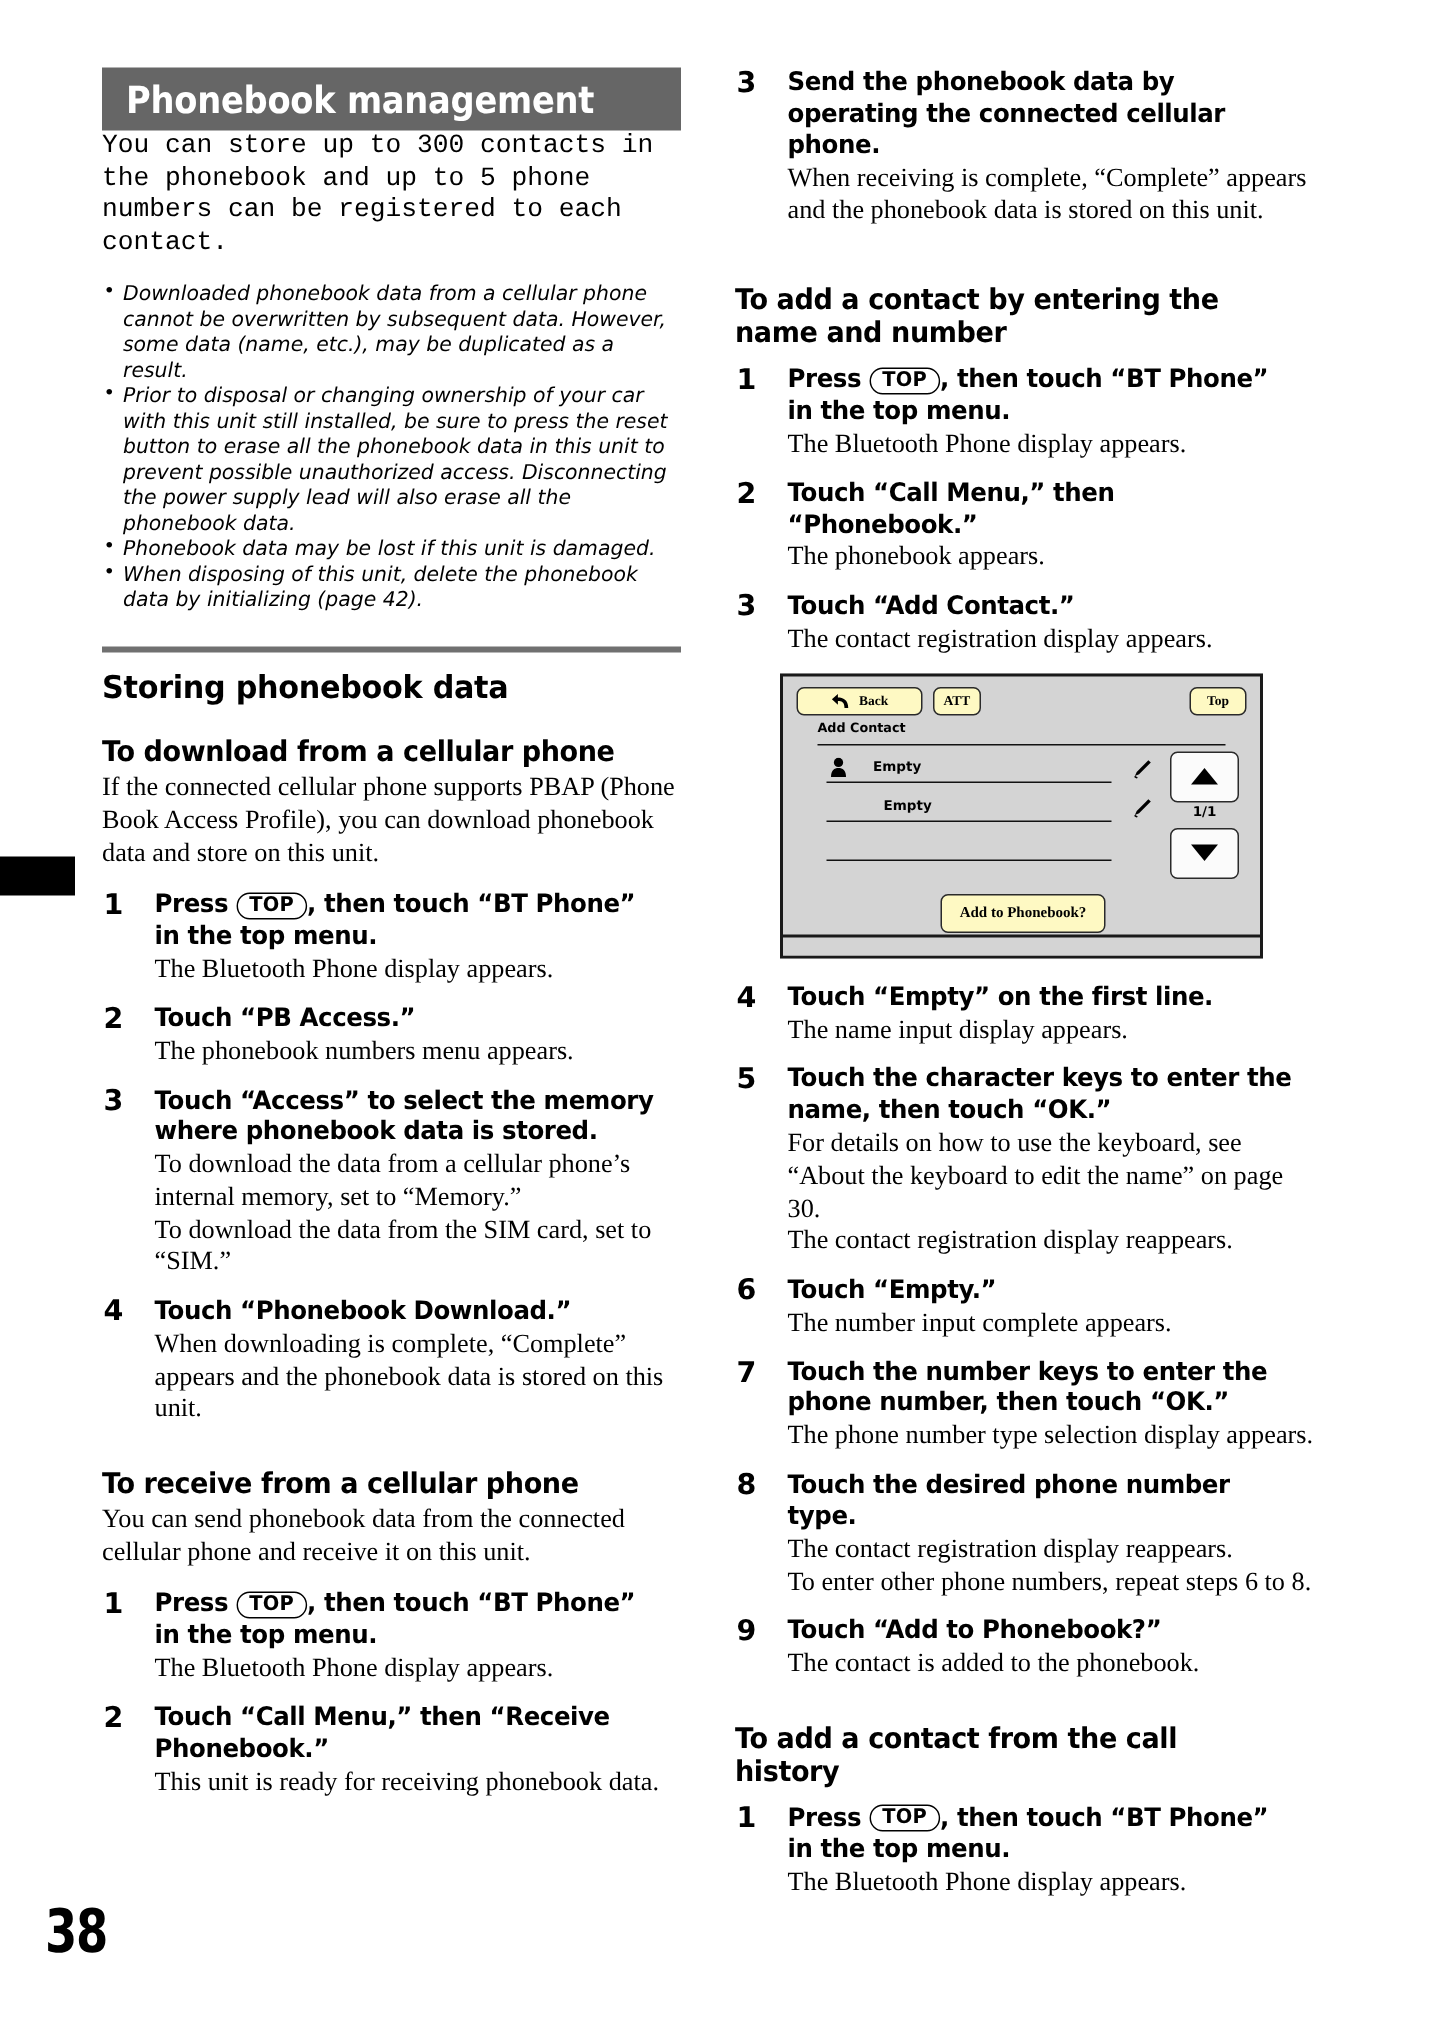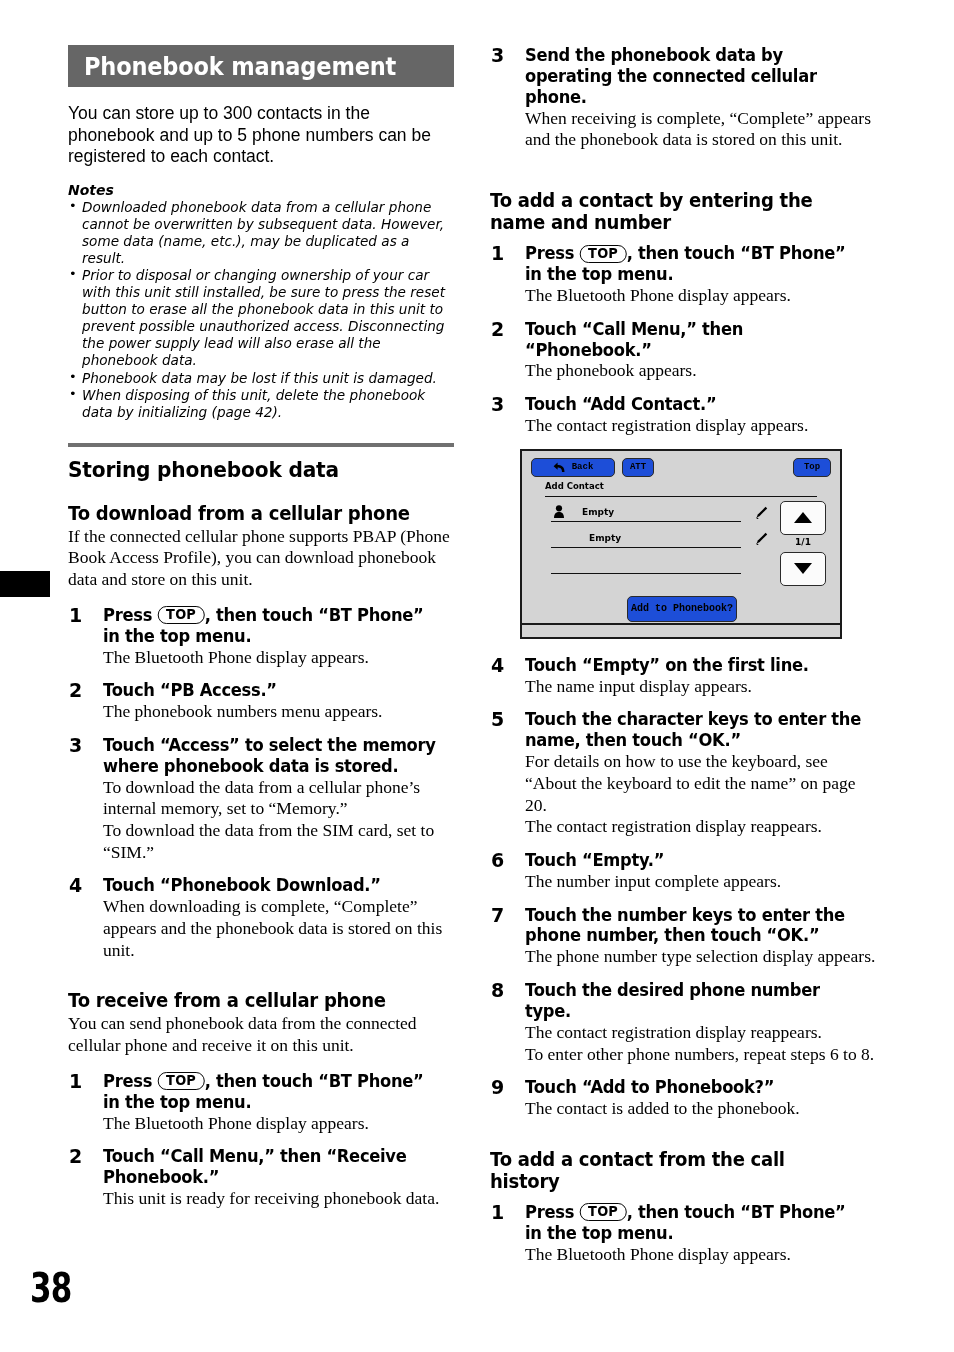--- a/index.html
+++ b/index.html
@@ -64,7 +64,7 @@
     align-items: center;
     padding-left: 16px;
     box-sizing: border-box;
-    margin-bottom: 16px;
+    margin-bottom: 0;
   }
   .banner-title {
     font-family: "DejaVu Sans", sans-serif;

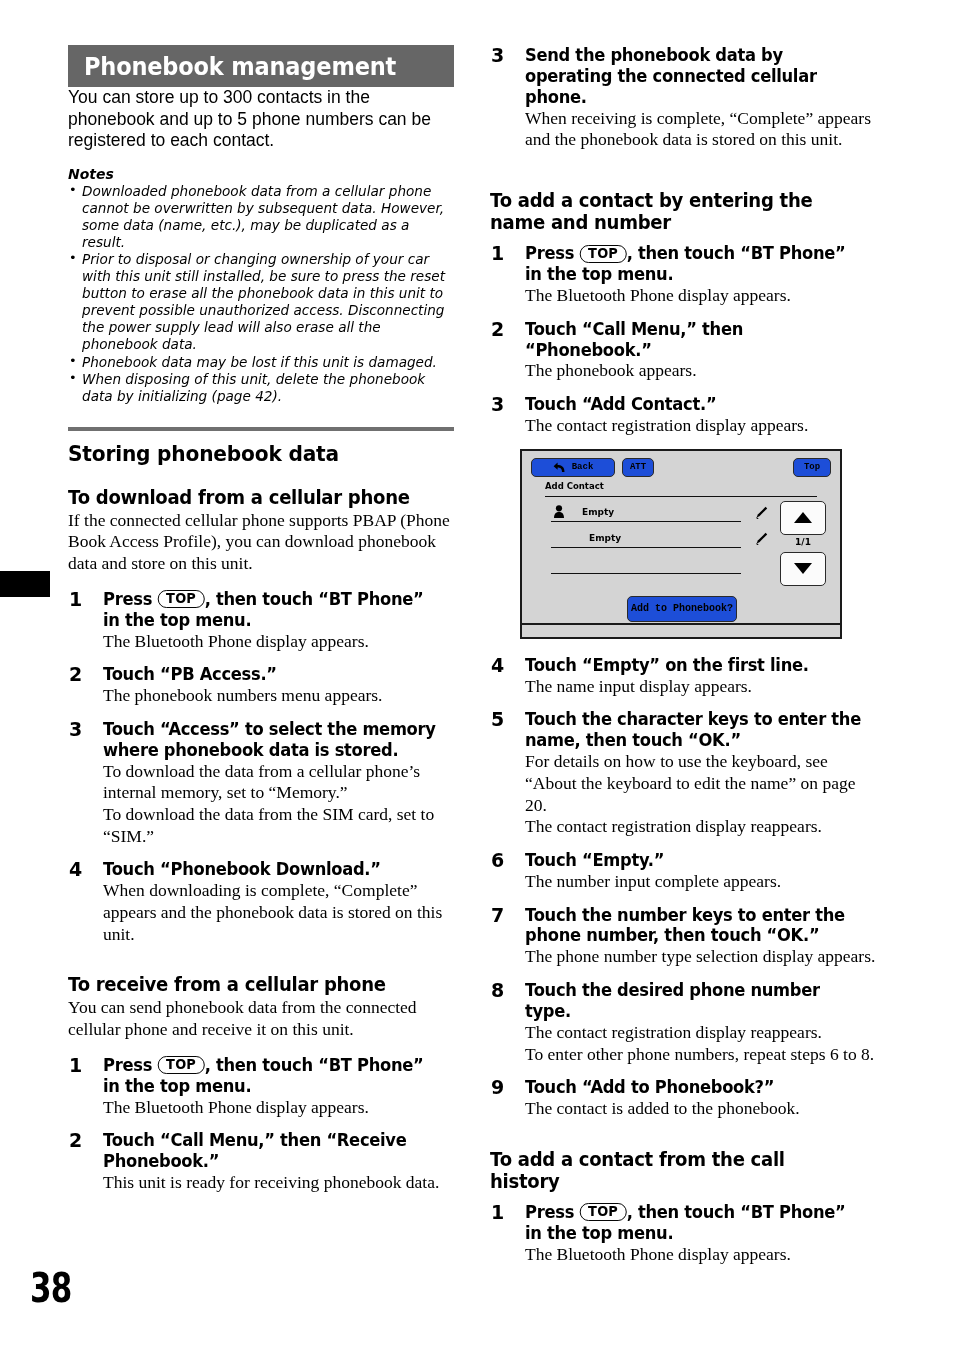--- a/index.html
+++ b/index.html
@@ -78,7 +78,7 @@
 
   
   .intro {
-    font-family: Liberation Sans, sans-serif;
+    font-family: Liberation Mono, monospace;
     font-size: 17.5px;
     line-height: 1.24;
     margin: 0 0 14px 0;

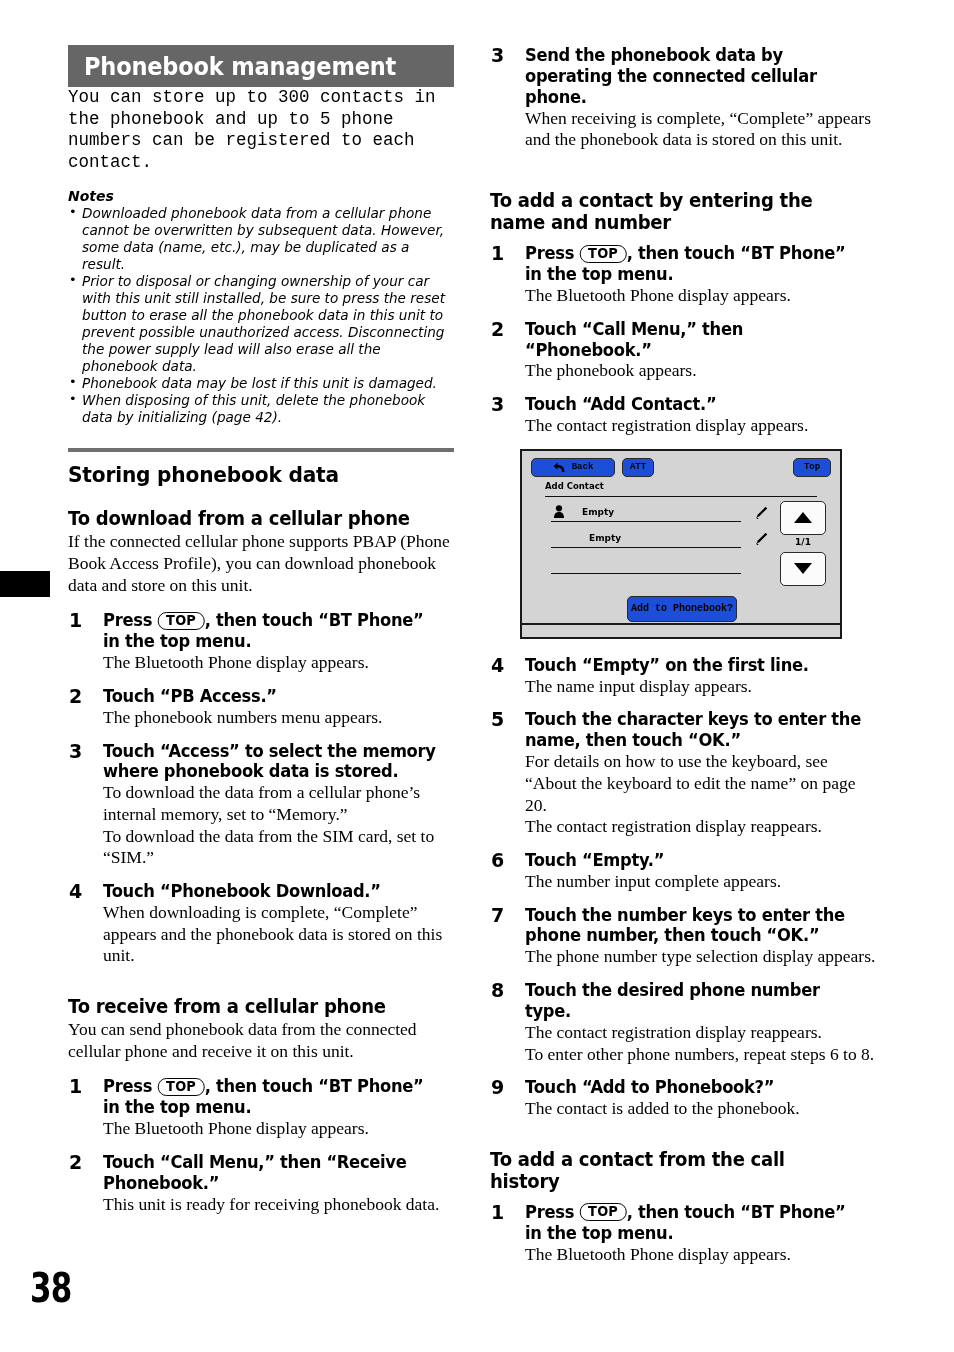--- a/index.html
+++ b/index.html
@@ -352,7 +352,6 @@
 
     <p class="intro">You can store up to 300 contacts in the phonebook and up to 5 phone numbers can be registered to each contact.</p>
 
-    <div class="notes-label">Notes</div>
     <ul class="notes">
       <li>Downloaded phonebook data from a cellular phone cannot be overwritten by subsequent data. However, some data (name, etc.), may be duplicated as a result.</li>
       <li>Prior to disposal or changing ownership of your car with this unit still installed, be sure to press the reset button to erase all the phonebook data in this unit to prevent possible unauthorized access. Disconnecting the power supply lead will also erase all the phonebook data.</li>

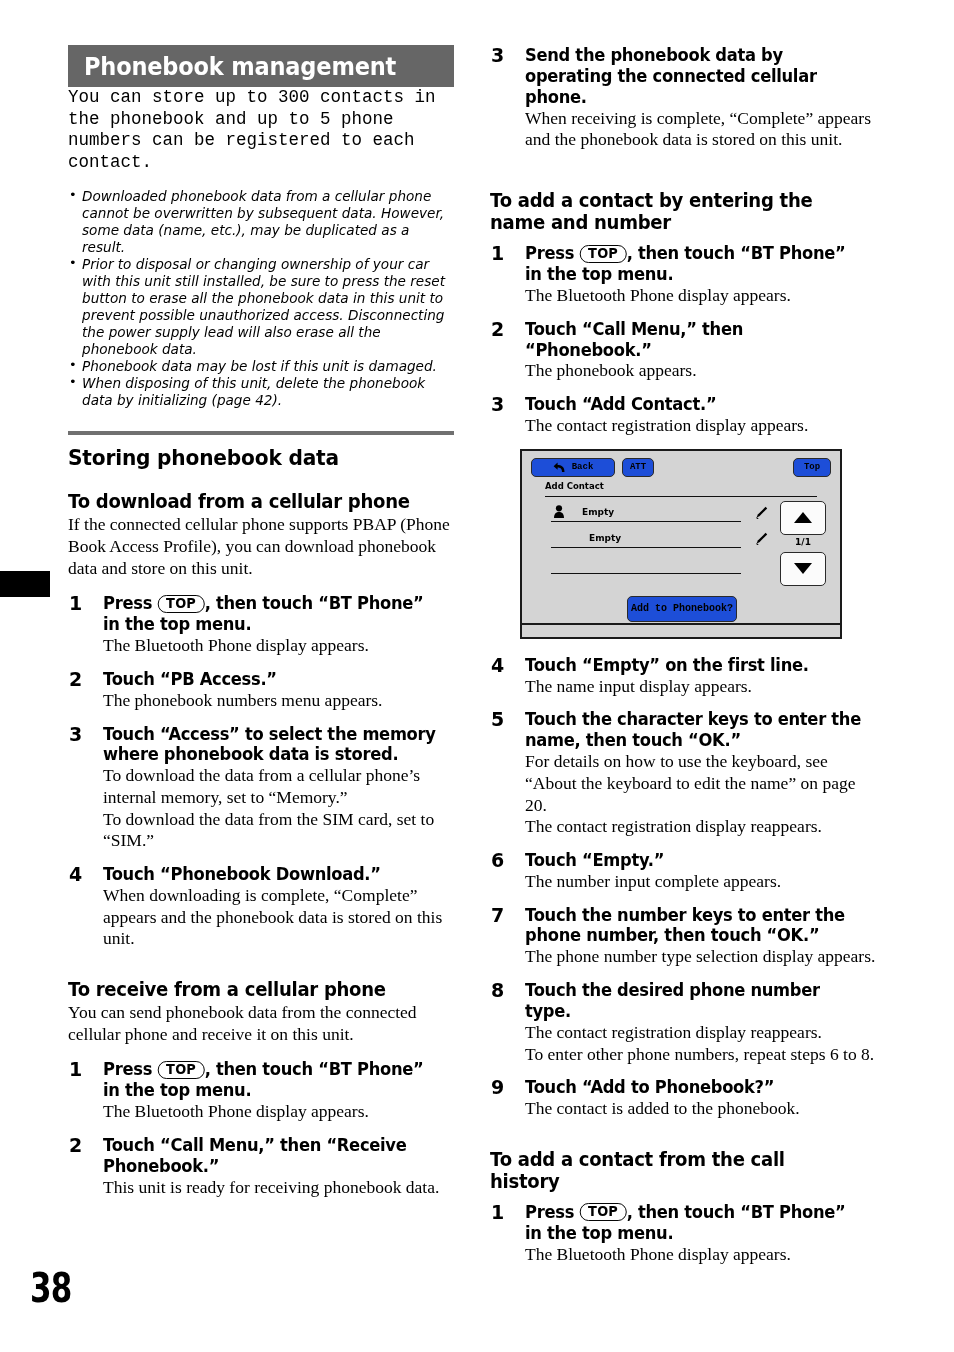--- a/index.html
+++ b/index.html
@@ -210,10 +210,10 @@
     box-sizing: border-box;
   }
   .scr-btn {
-    background: #1d4ed8;
+    background: #fef9c3;
     border: 1.6px solid #2a2a2a;
     border-radius: 5px;
-    font-family: Liberation Mono, monospace;
+    font-family: Liberation Serif, serif;
     font-weight: bold;
     font-size: 9px;
     display: flex;

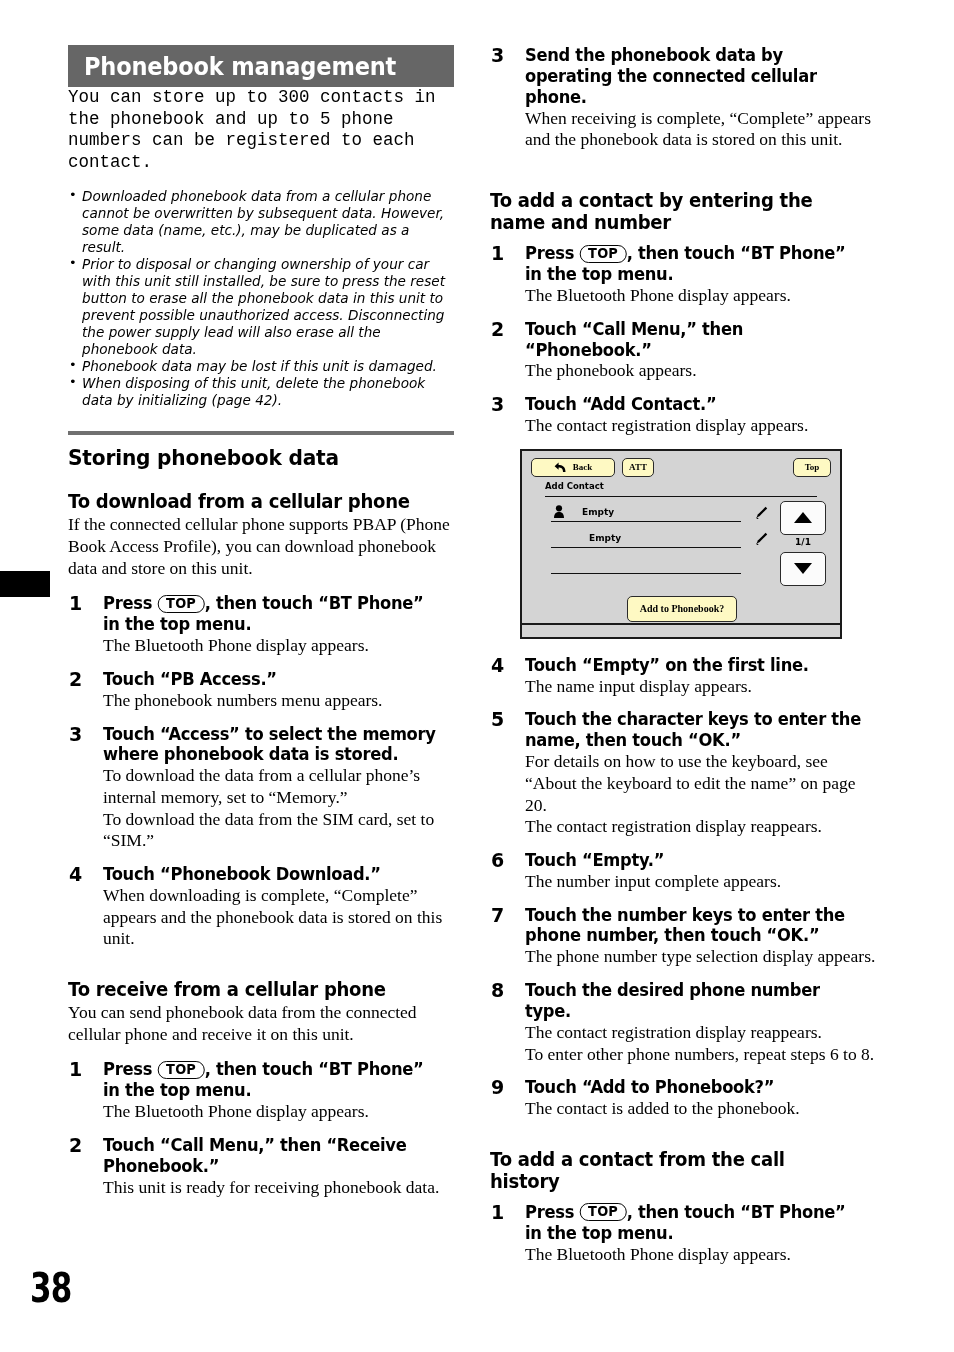--- a/index.html
+++ b/index.html
@@ -509,7 +509,7 @@
       <li>
         <span class="step-num">5</span>
         <p class="step-title">Touch the character keys to enter the name, then touch “OK.”</p>
-        <p class="step-body" style="white-space:pre-line">For details on how to use the keyboard, see “About the keyboard to edit the name” on page 20.
+        <p class="step-body" style="white-space:pre-line">For details on how to use the keyboard, see “About the keyboard to edit the name” on page 30.
 The contact registration display reappears.</p>
       </li>
       <li>

